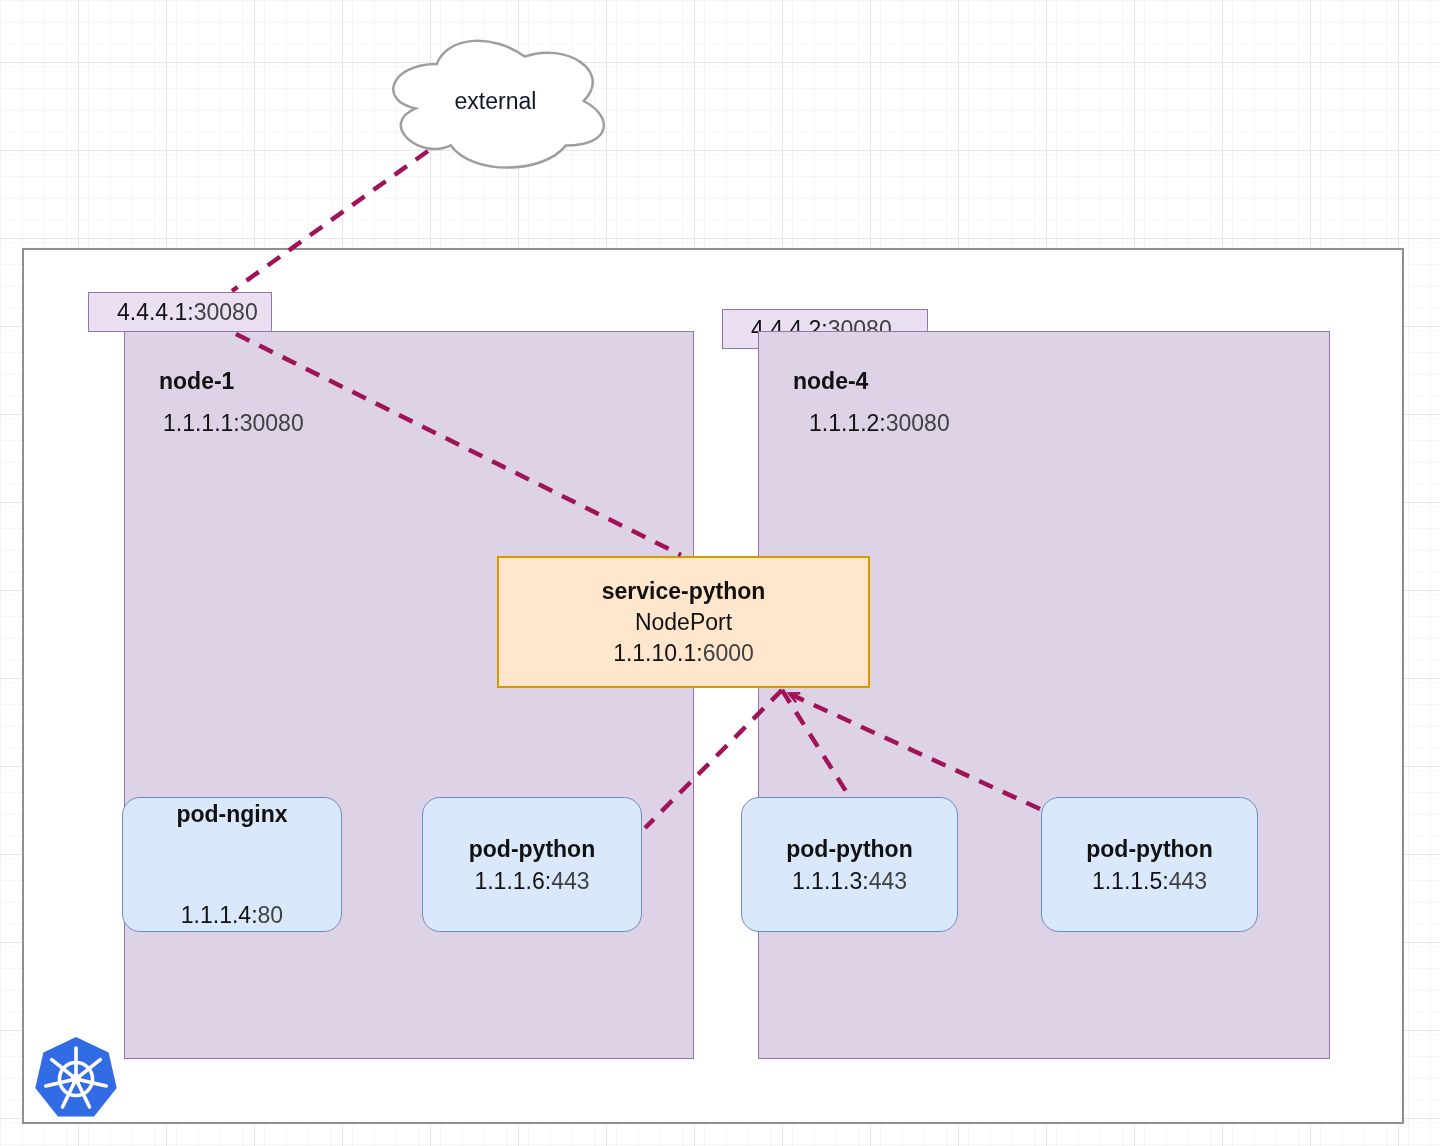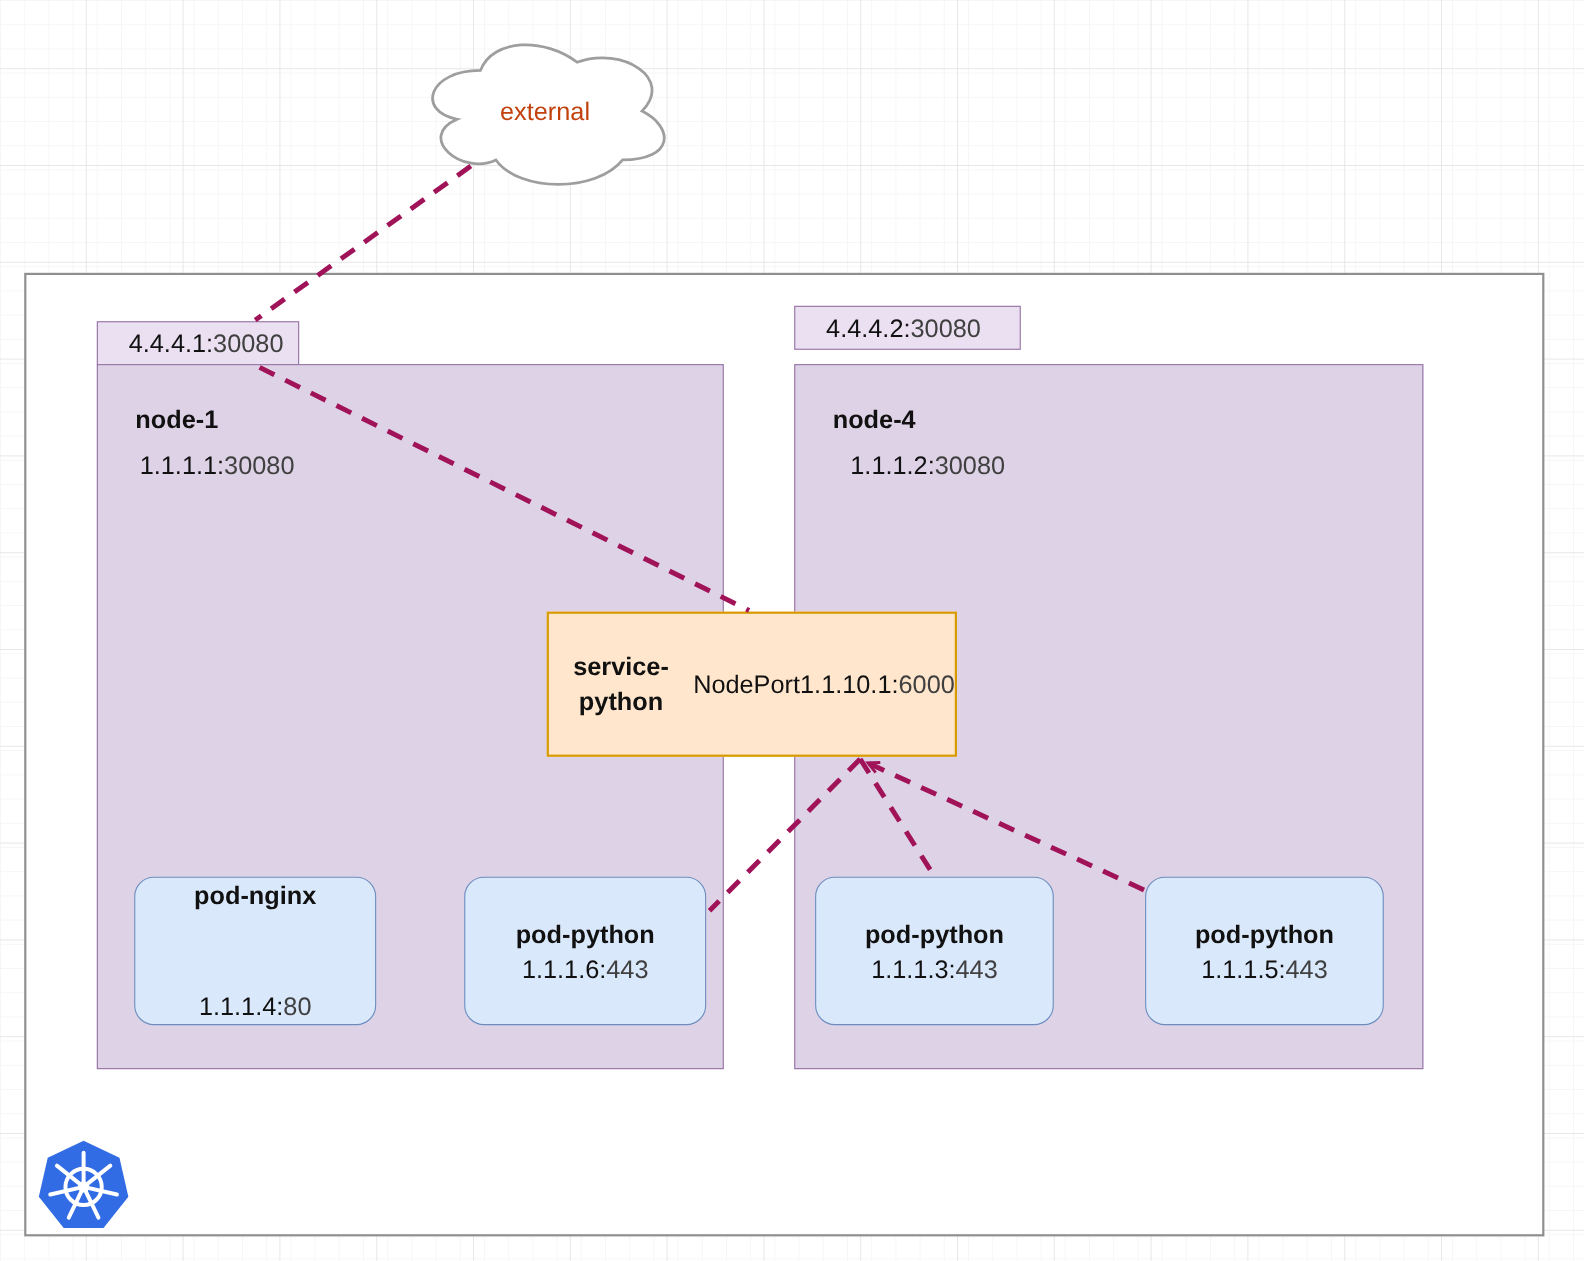--- a/index.html
+++ b/index.html
@@ -56,7 +56,7 @@
   .cloud-label{
     left:378px;top:27px;width:235px;height:148px;z-index:6;
     display:flex;align-items:center;justify-content:center;
-    font-size:23px;color:#c2410c;pointer-events:none;
+    font-size:23px;color:#0f172a;pointer-events:none;
   }
 </style>
 </head>

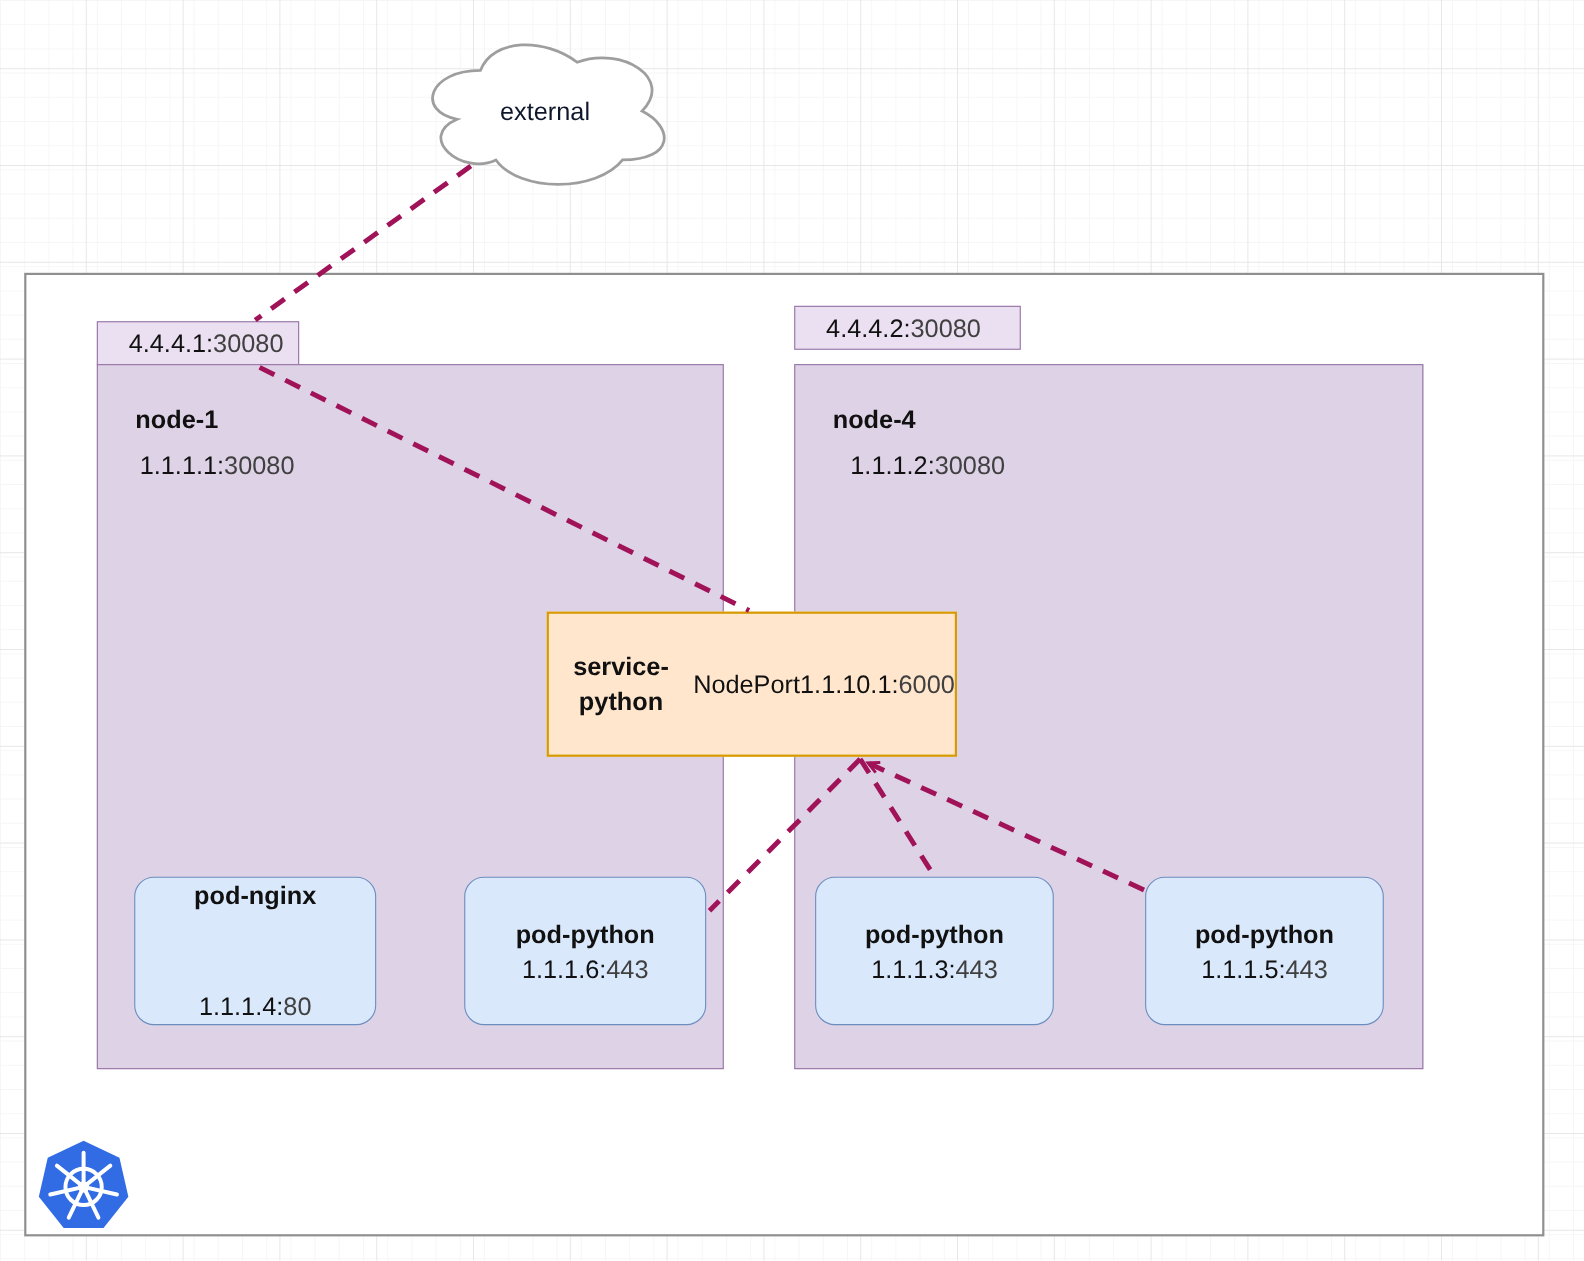--- a/index.html
+++ b/index.html
@@ -75,7 +75,7 @@
   </div>
 </div>
 
-<div class="abs node-tab" style="left:722px;top:278px;width:206px;">
+<div class="abs node-tab" style="left:722px;top:309px;width:206px;">
   <span>4.4.4.2:</span>
     <span class="port">30080</span>
 </div>

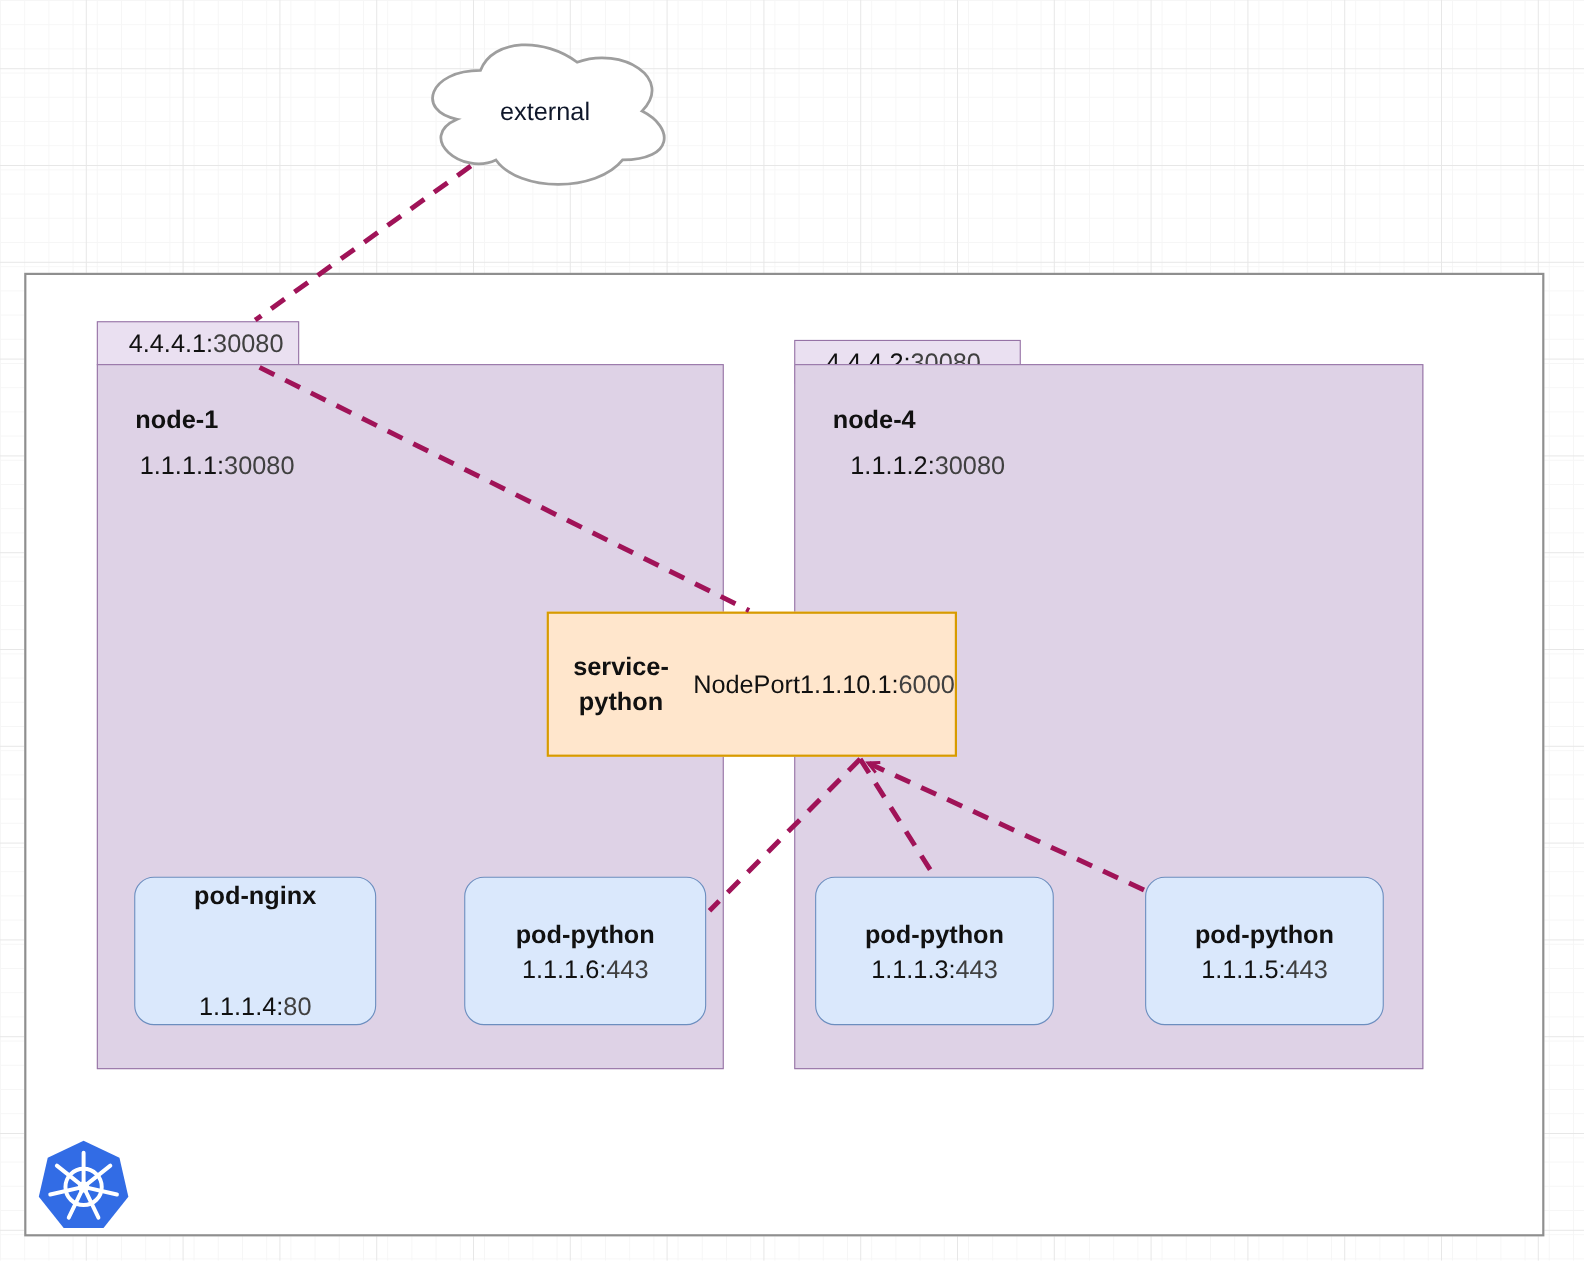--- a/index.html
+++ b/index.html
@@ -29,8 +29,8 @@
     font-size:23px;color:#111;white-space:nowrap;
   }
   .node-body{
-    top:331px;width:570px;height:641px;box-sizing:border-box;z-index:2;
-    background:#ded2e6;border:1.5px solid #9673a6;
+    top:331px;width:570px;height:728px;box-sizing:border-box;z-index:2;
+    background:#ded2e6;border:1.5px solid #9673a6;margin-left:36px;
   }
   .node-title{position:absolute;left:34px;top:36px;font-size:23px;font-weight:bold;color:#111;}
   .node-ip{position:absolute;left:38px;top:78px;font-size:23px;color:#111;white-space:nowrap;}

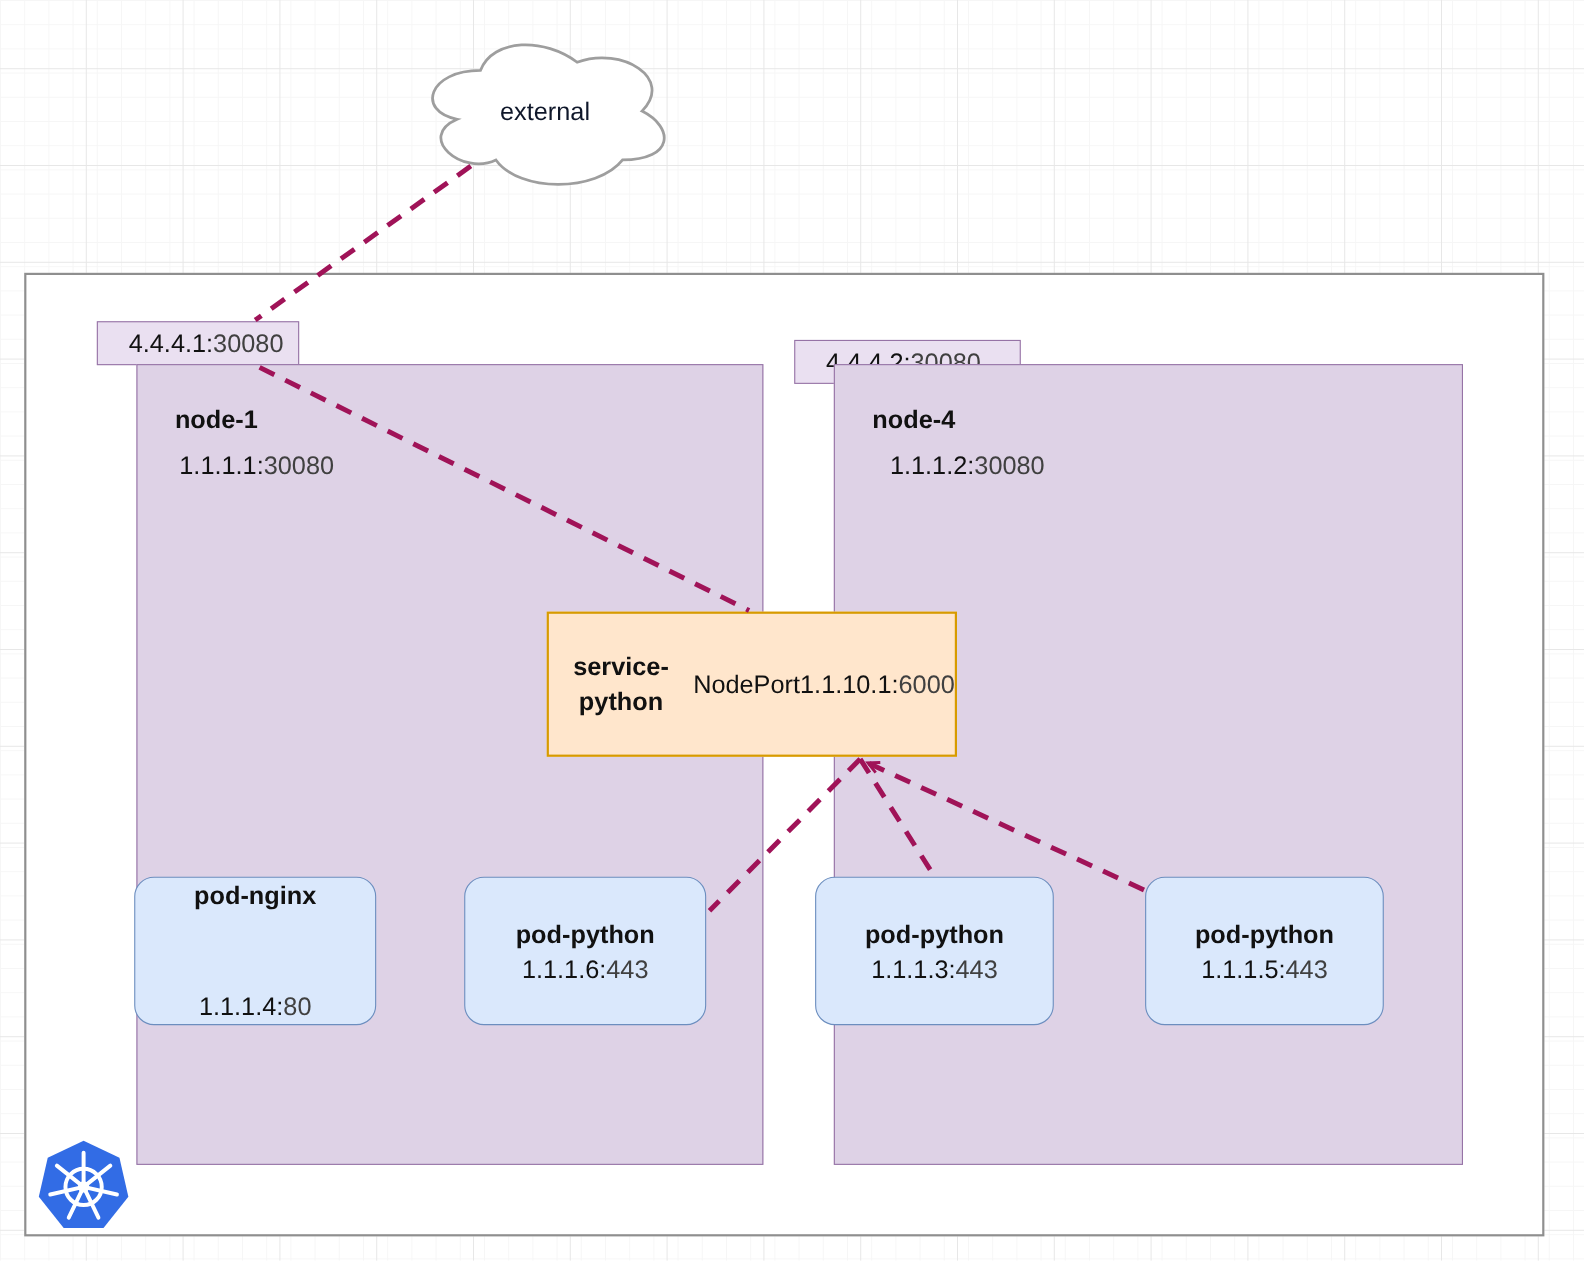--- a/index.html
+++ b/index.html
@@ -47,7 +47,7 @@
   .service{
     left:497px;top:556px;width:373px;height:132px;box-sizing:border-box;z-index:4;
     background:#ffe6cc;border:2px solid #d79b00;
-    display:flex;flex-direction:row;align-items:center;justify-content:center;
+    display:flex;flex-direction:column;align-items:center;justify-content:center;
     font-size:23px;color:#111;line-height:31px;text-align:center;
   }
   .service .svc-name{font-weight:bold;}

